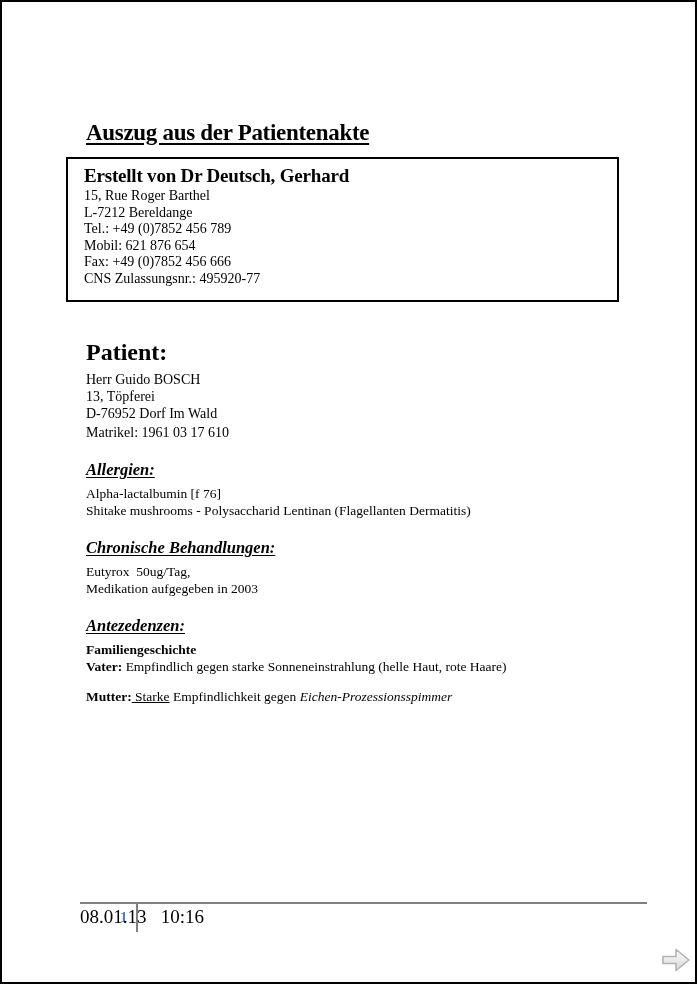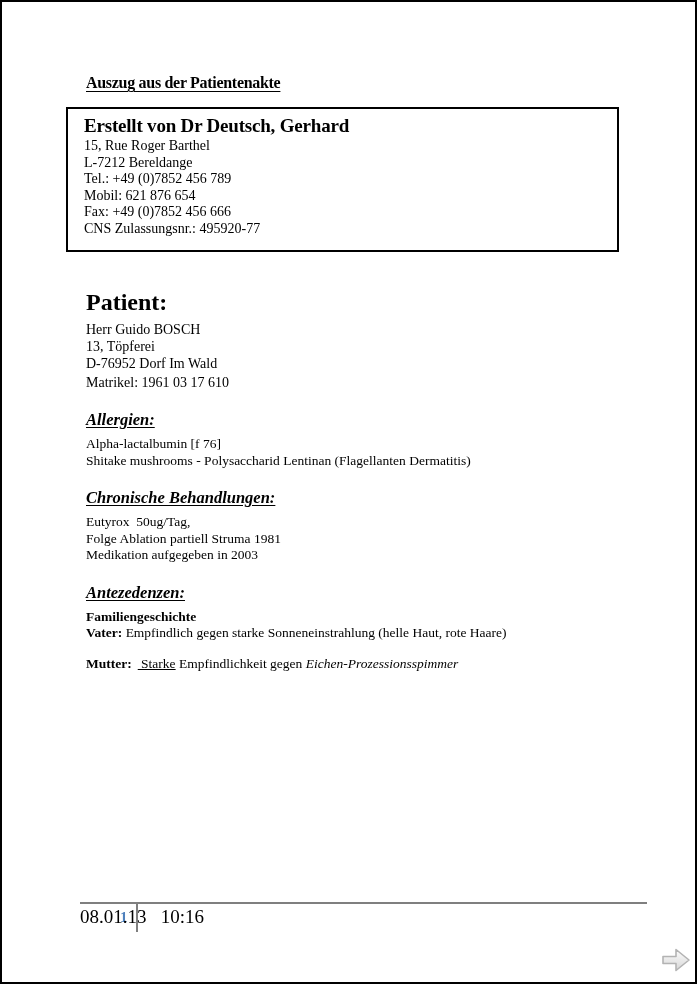--- a/index.html
+++ b/index.html
@@ -16,8 +16,8 @@
   }
 
   .page-title {
-    margin: 68px 0 0 84px;
-    font-size: 16px;
+    margin: 118px 0 0 84px;
+    font-size: 23px;
     line-height: 26px;
     font-weight: bold;
     letter-spacing: -0.3px;

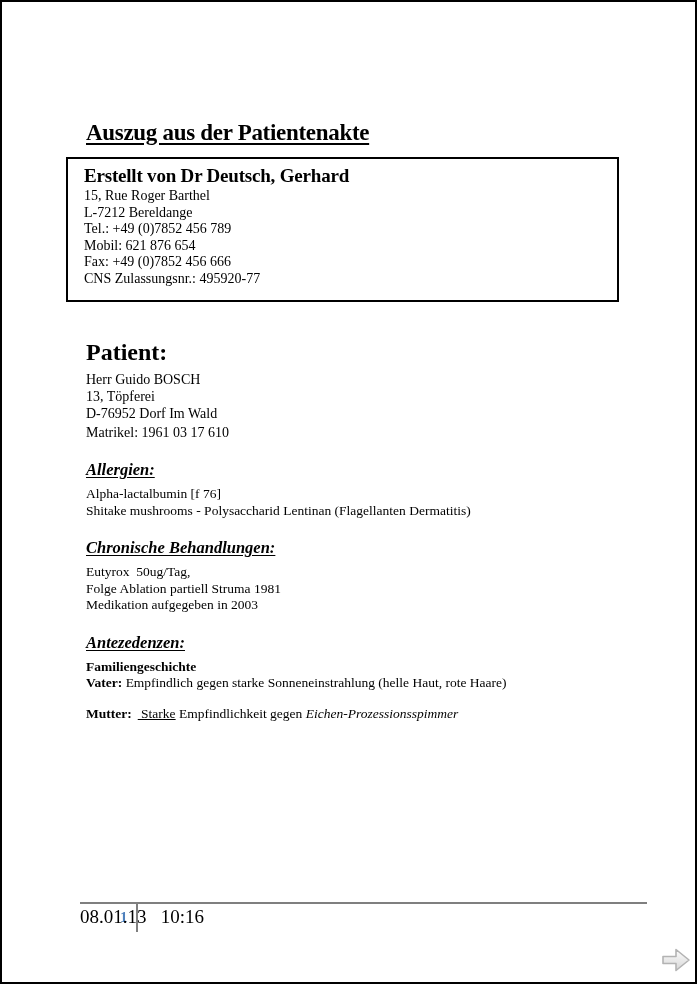--- a/index.html
+++ b/index.html
@@ -163,7 +163,6 @@
   <div class="section">
     <div class="section-heading">Chronische Behandlungen:</div>
     <div class="section-line">Eutyrox  50ug/Tag,</div>
-    <div class="section-line">Folge Ablation partiell Struma 1981</div>
     <div class="section-line">Medikation aufgegeben in 2003</div>
   </div>
 

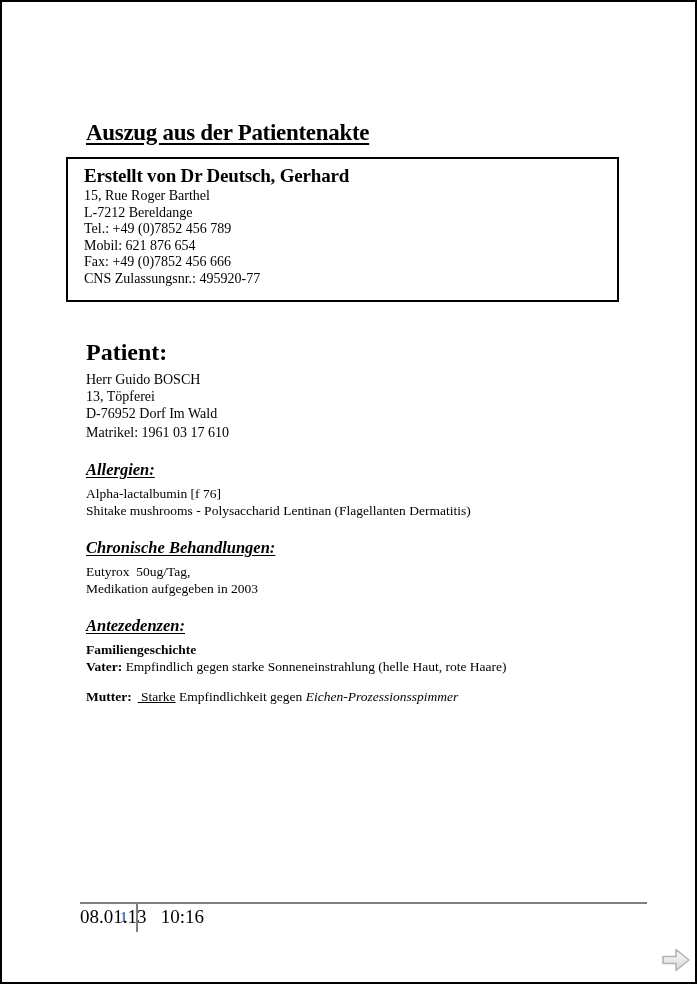--- a/index.html
+++ b/index.html
@@ -77,7 +77,7 @@
     white-space: pre-wrap;
   }
   .bold { font-weight: bold; }
-  .underline { text-decoration: underline; margin-left: 6px; }
+  .underline { text-decoration: underline; }
   .italic { font-style: italic; }
   .mother-line { margin-top: 14px; }
 

